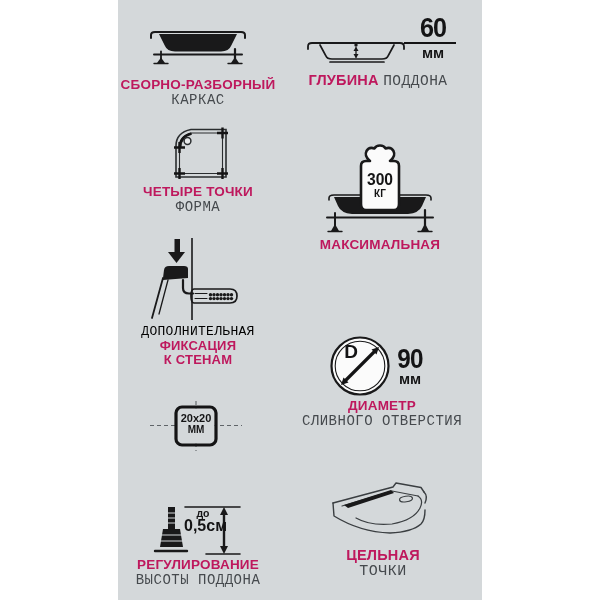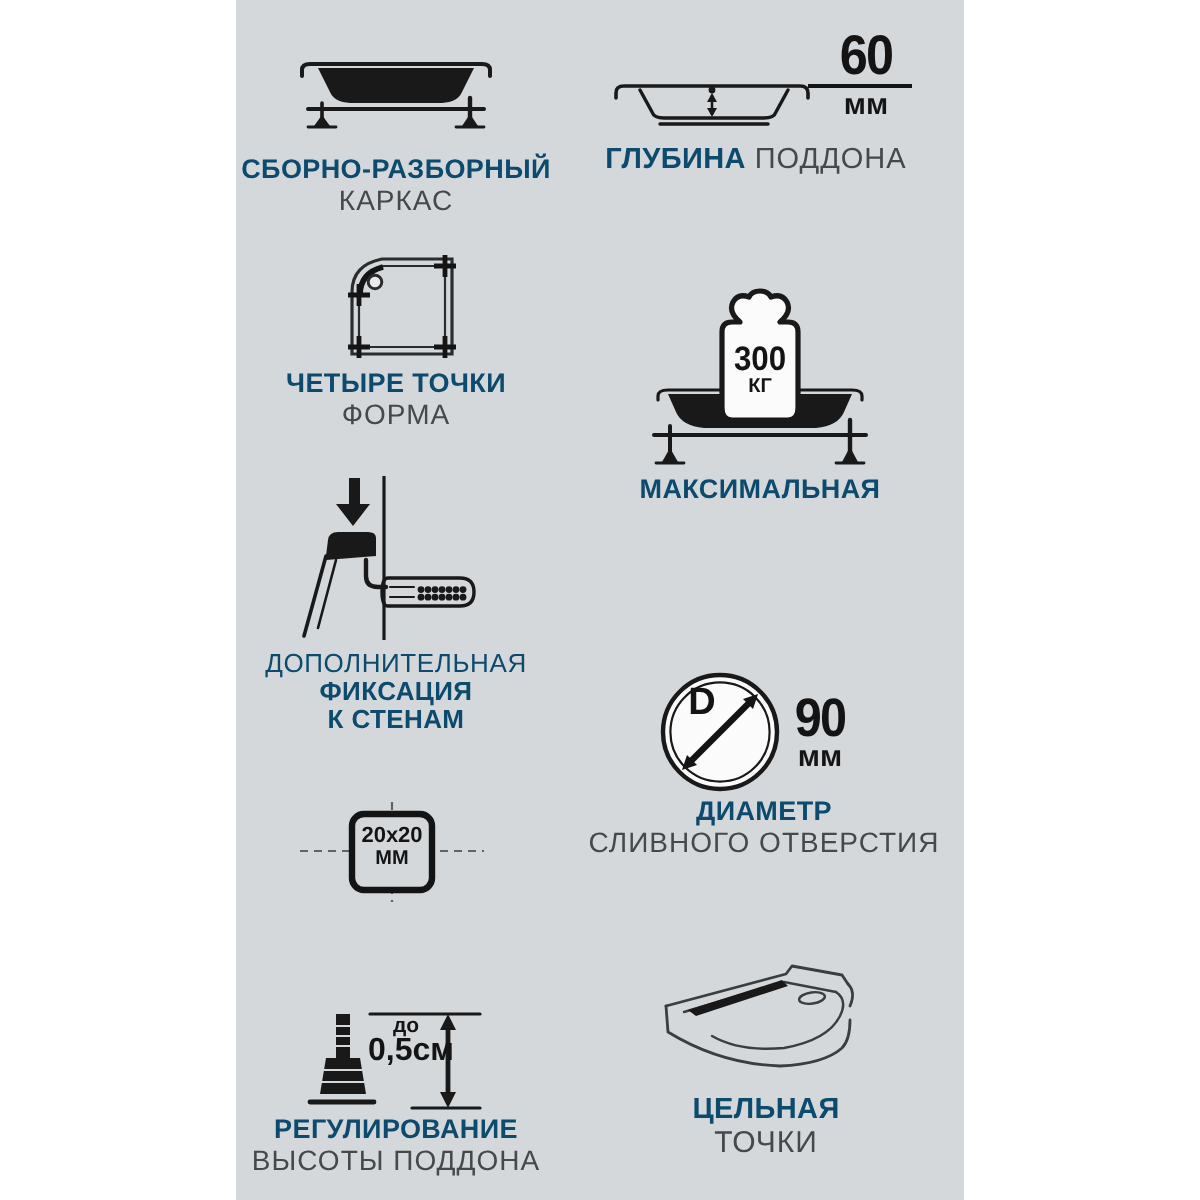--- a/index.html
+++ b/index.html
@@ -14,7 +14,7 @@
   .icon-wrap{position:absolute;}
   svg{display:block;}
   .cap{position:absolute;left:0;right:0;text-align:center;line-height:15.5px;}
-  .cap-b{font-weight:700;color:#0c4a6e;font-size:13.5px;letter-spacing:.2px;}
+  .cap-b{font-weight:700;color:#be185d;font-size:13.5px;letter-spacing:.2px;}
   .cap-r{font-weight:400;color:#45494d;font-size:14px;letter-spacing:.5px;}
   .cap-pre{font-weight:400;color:#0c4a6e;font-size:13px;letter-spacing:.3px;}
   .num-big{position:absolute;font-weight:700;color:#141415;font-size:28px;line-height:28px;

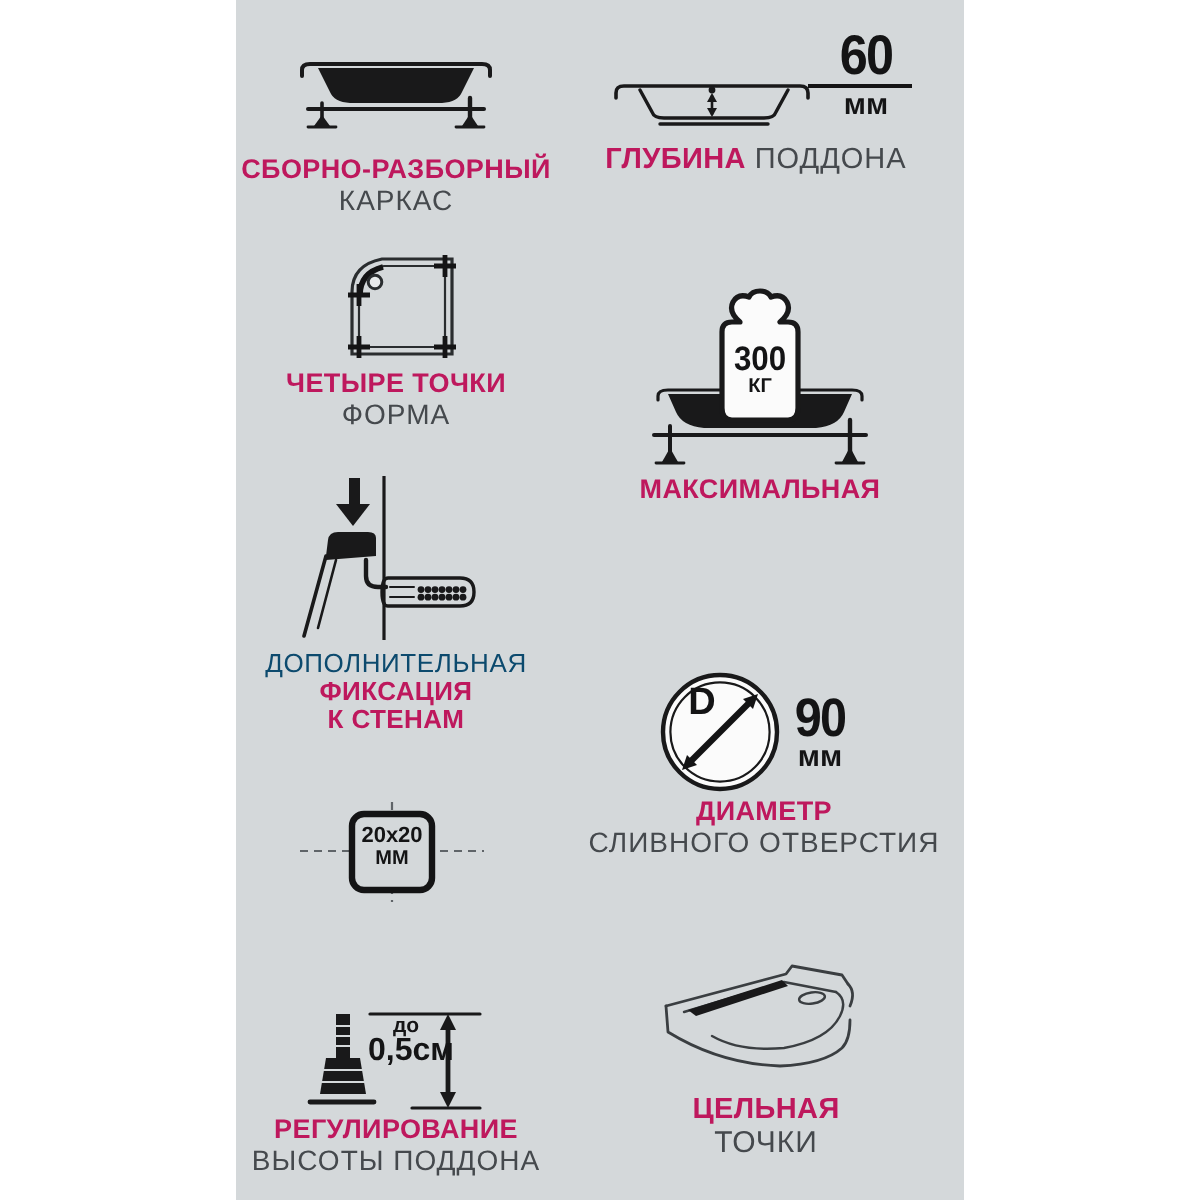--- a/index.html
+++ b/index.html
@@ -15,7 +15,7 @@
   svg{display:block;}
   .cap{position:absolute;left:0;right:0;text-align:center;line-height:15.5px;}
   .cap-b{font-weight:700;color:#be185d;font-size:13.5px;letter-spacing:.2px;}
-  .cap-r{font-weight:400;color:#45494d;font-size:14px;letter-spacing:.5px;}
+  .cap-r{font-weight:400;color:#45494d;font-size:14px;letter-spacing:.5px;font-family:Liberation Mono, monospace;}
   .cap-pre{font-weight:400;color:#0c4a6e;font-size:13px;letter-spacing:.3px;}
   .num-big{position:absolute;font-weight:700;color:#141415;font-size:28px;line-height:28px;
            text-align:center;transform:scaleX(.9);transform-origin:center;letter-spacing:-1px;}

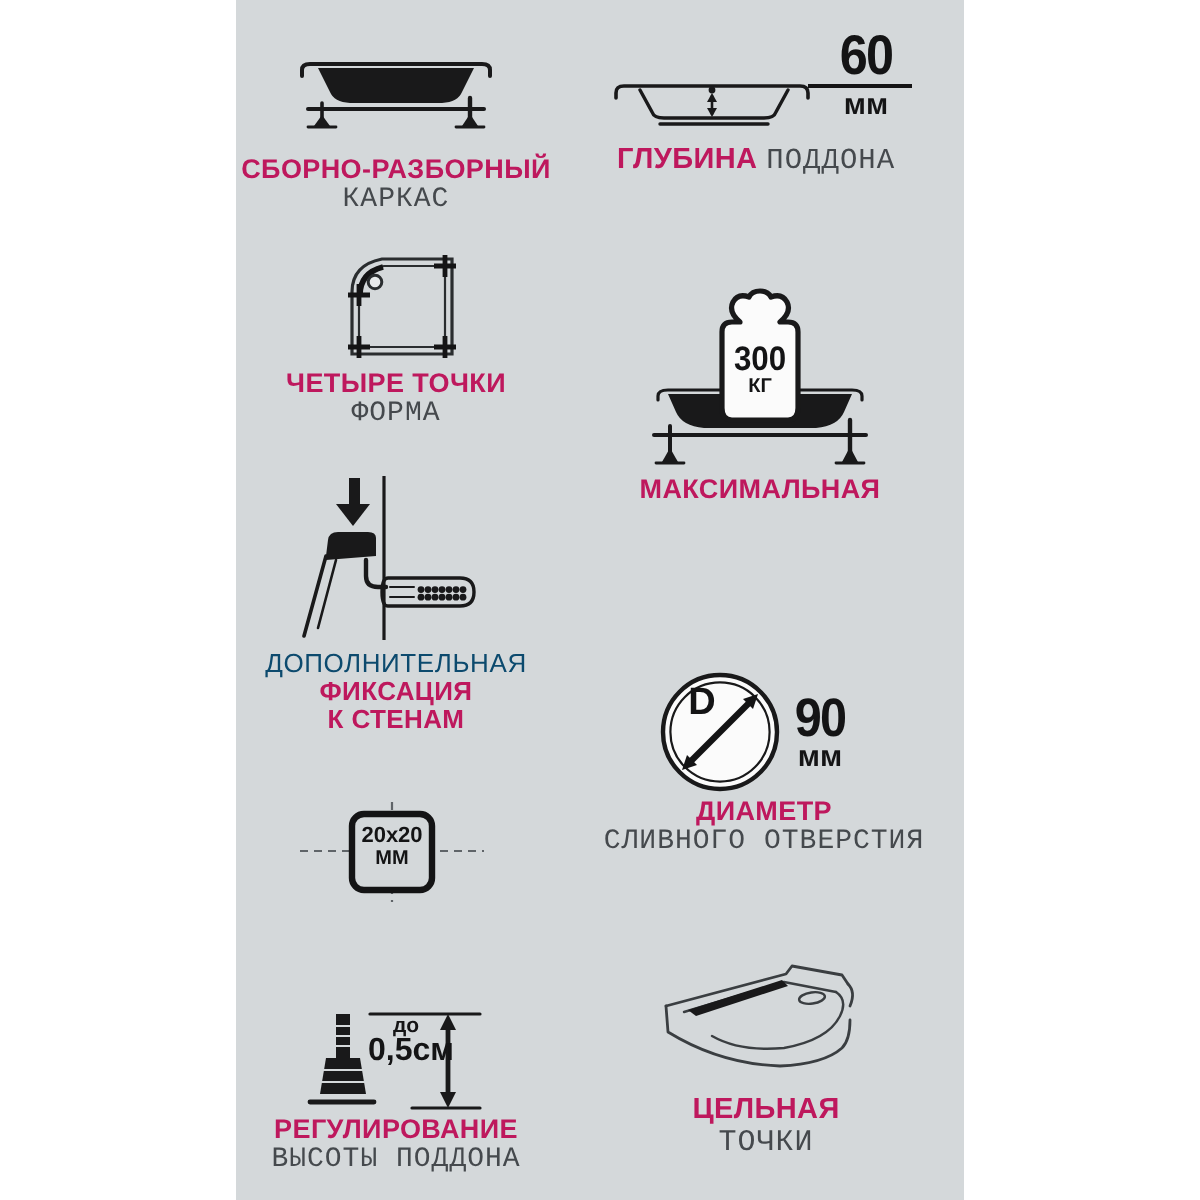--- a/index.html
+++ b/index.html
@@ -16,7 +16,7 @@
   .cap{position:absolute;left:0;right:0;text-align:center;line-height:15.5px;}
   .cap-b{font-weight:700;color:#be185d;font-size:13.5px;letter-spacing:.2px;}
   .cap-r{font-weight:400;color:#45494d;font-size:14px;letter-spacing:.5px;font-family:Liberation Mono, monospace;}
-  .cap-pre{font-weight:400;color:#0c4a6e;font-size:13px;letter-spacing:.3px;}
+  .cap-pre{font-weight:400;color:#000000;font-size:13px;letter-spacing:.3px;font-family:Liberation Mono, monospace;}
   .num-big{position:absolute;font-weight:700;color:#141415;font-size:28px;line-height:28px;
            text-align:center;transform:scaleX(.9);transform-origin:center;letter-spacing:-1px;}
   .num-unit{position:absolute;font-weight:700;color:#141415;font-size:15px;line-height:15px;text-align:center;}

